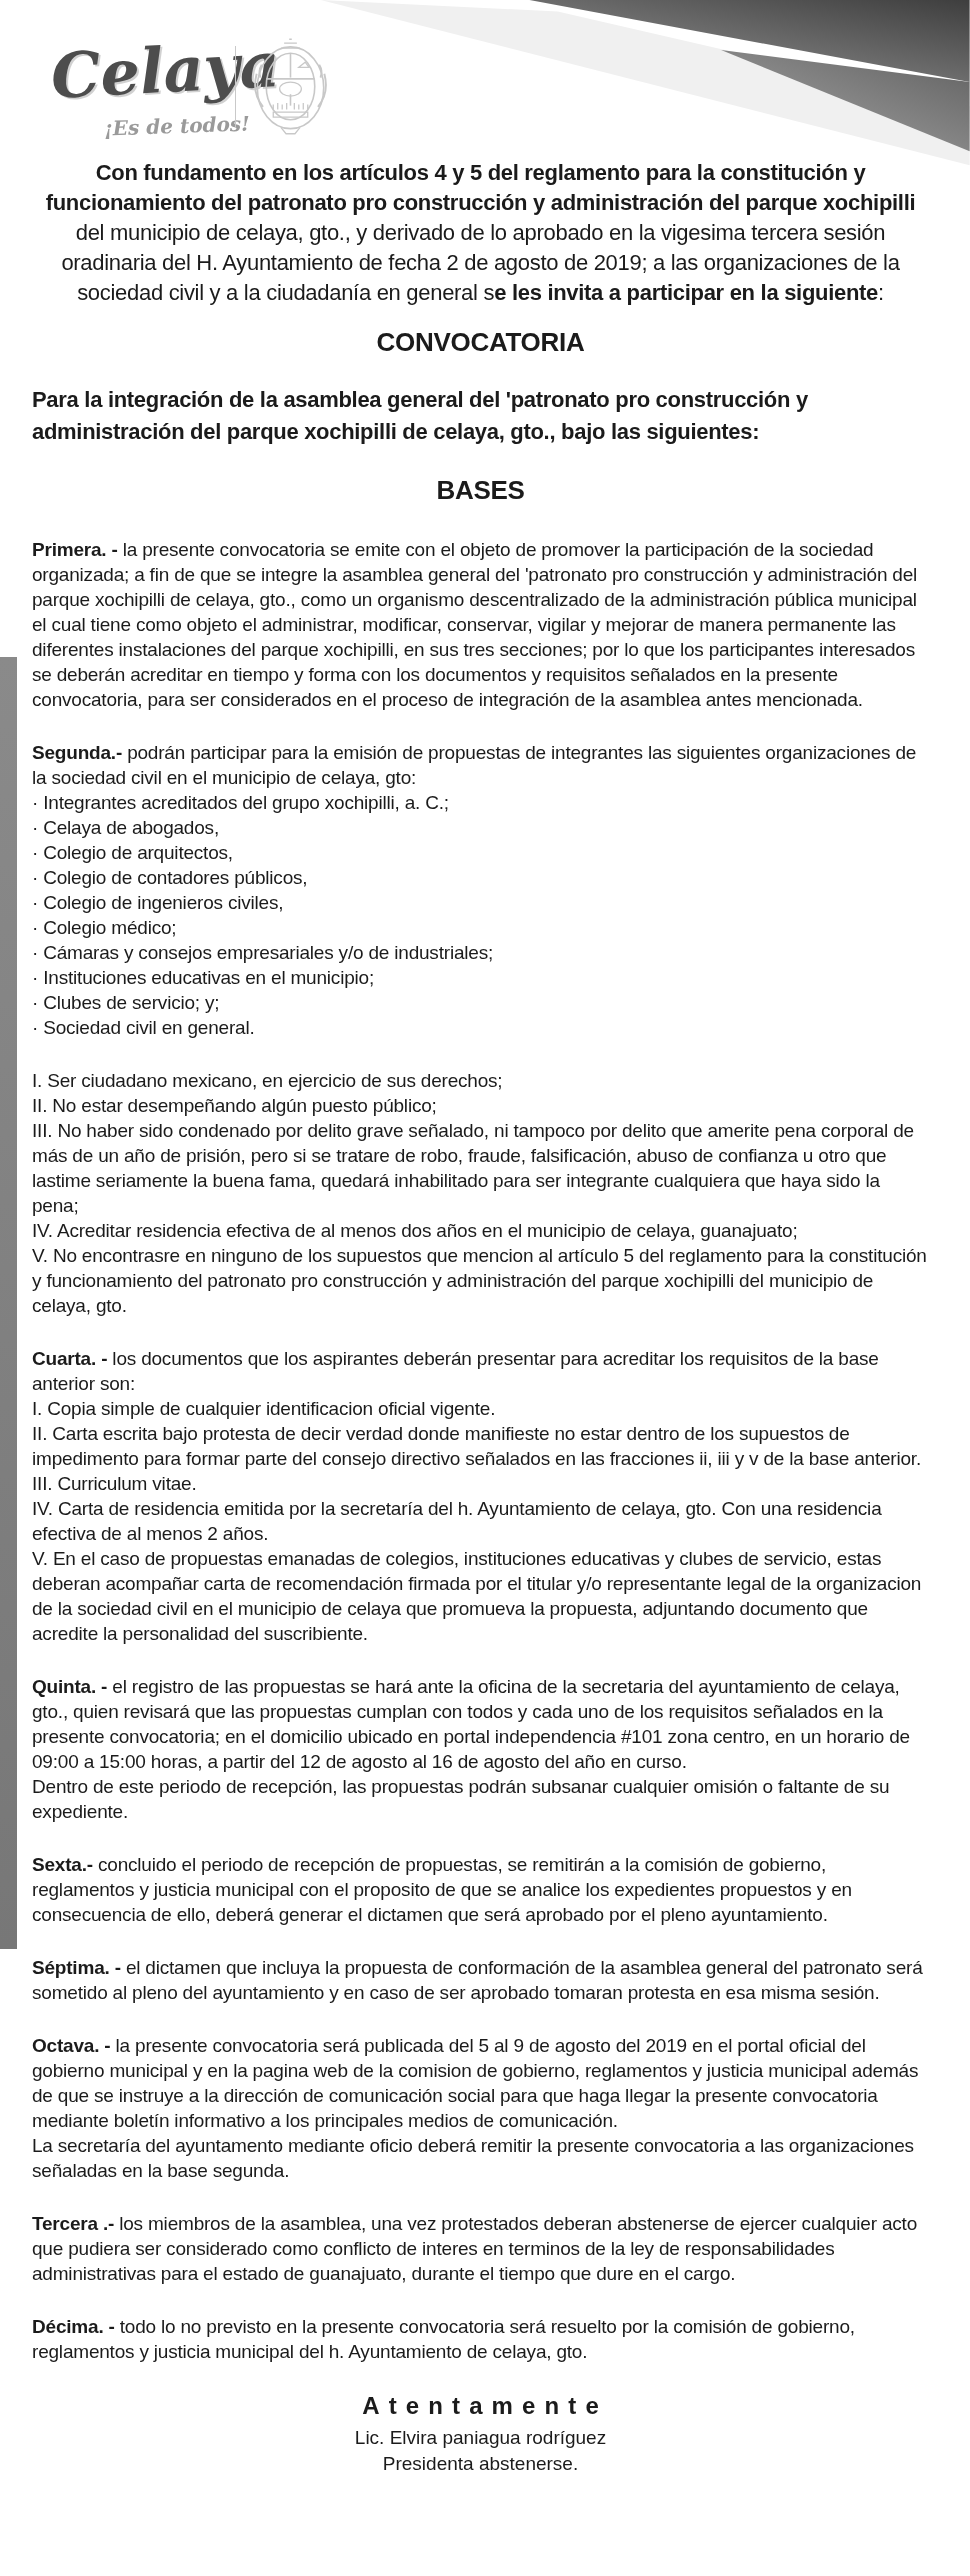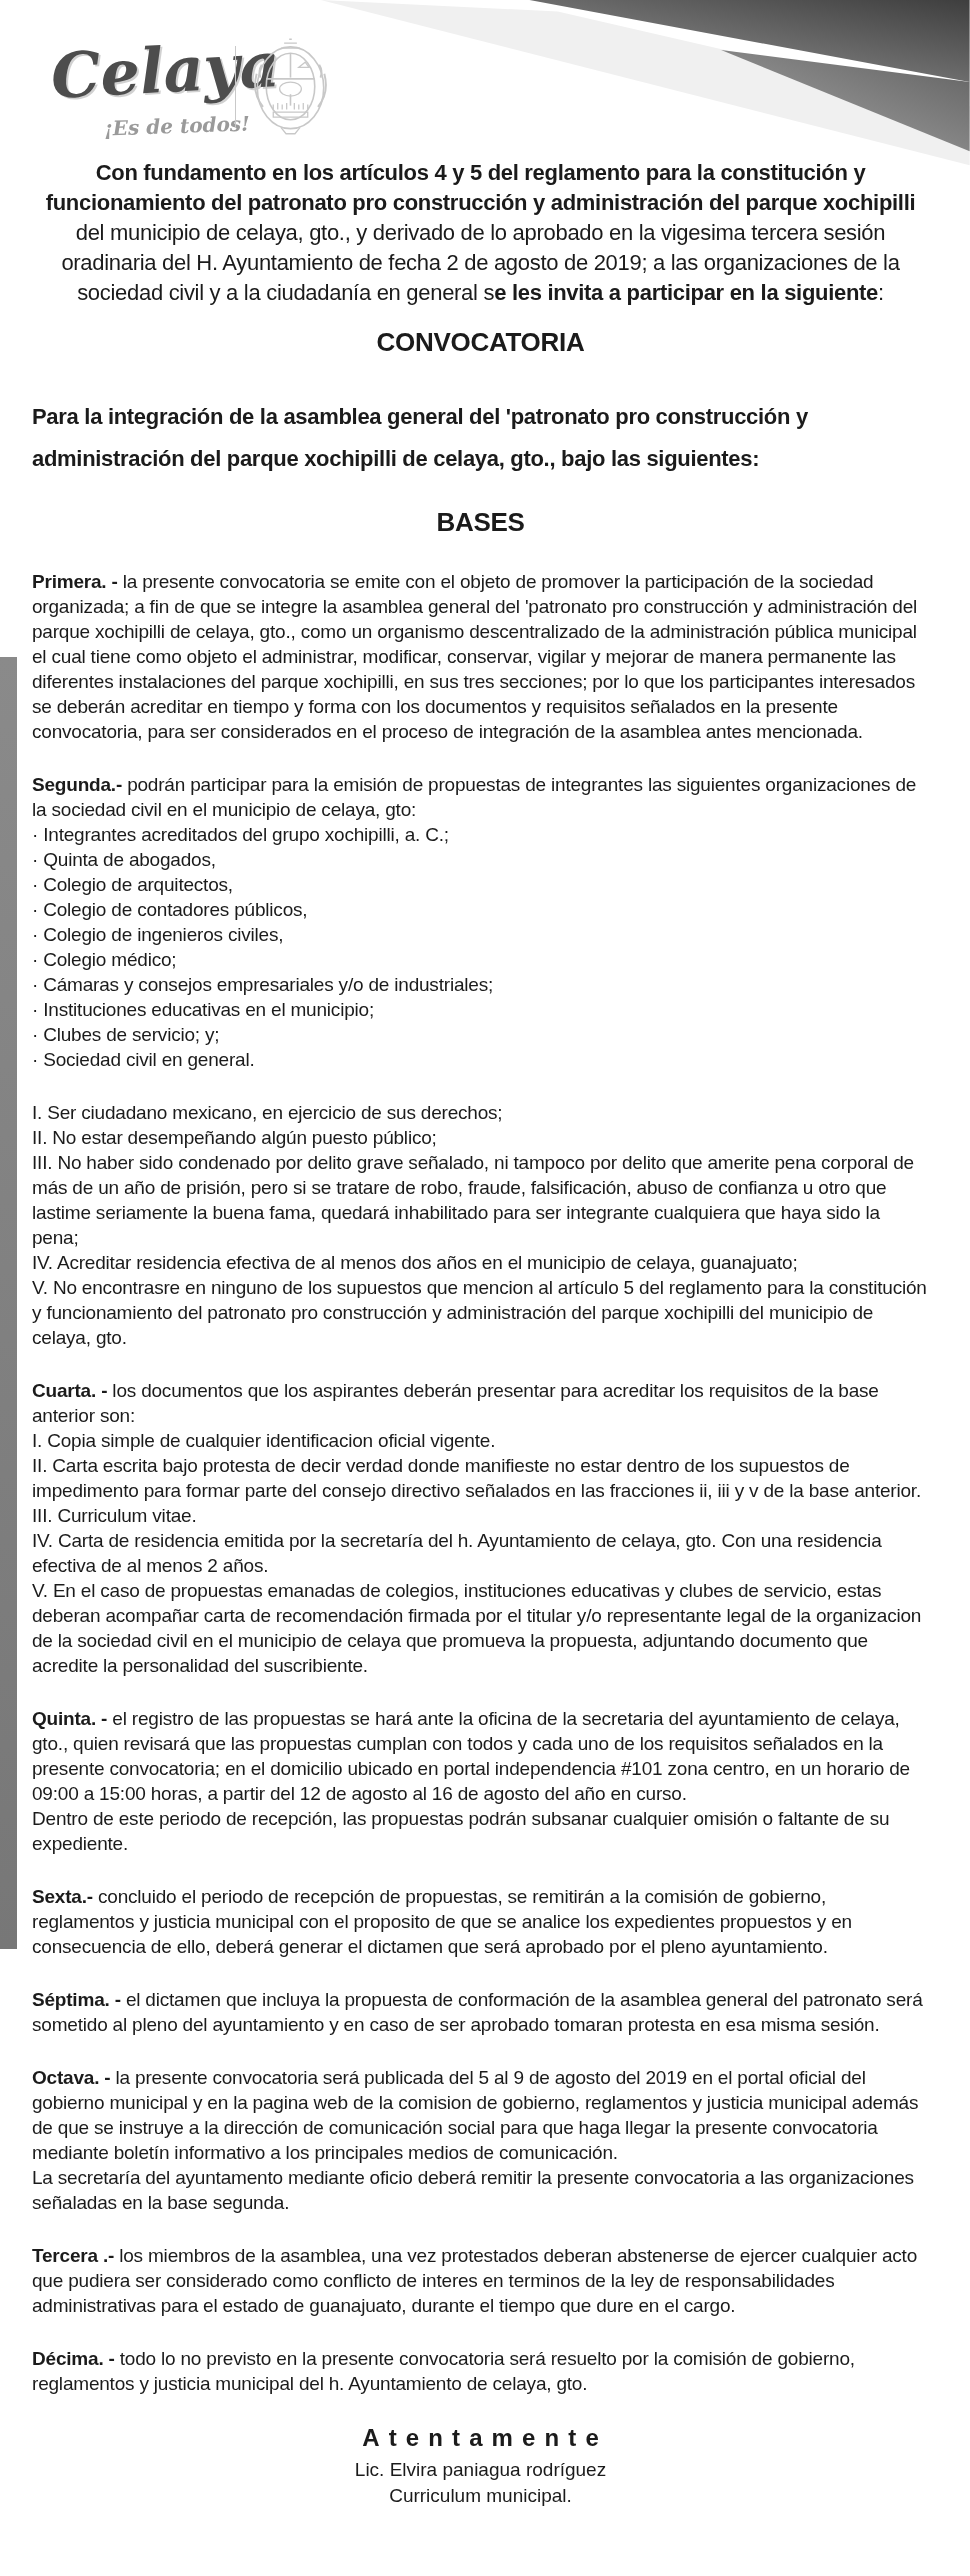--- a/index.html
+++ b/index.html
@@ -44,7 +44,7 @@
   }
   .h-conv{margin-top:19px;}
   .h-bases{margin-top:27px;}
-  .pintegr{font-size:22px;line-height:42px;letter-spacing:-0.3px;margin-top:38px;}
+  .pintegr{font-size:22px;line-height:32px;letter-spacing:-0.3px;margin-top:26px;}
   .sections{margin-top:31px;font-size:19px;line-height:25px;letter-spacing:-0.2px;}
   .section{margin-bottom:28px;}
   .bline{margin:0;}

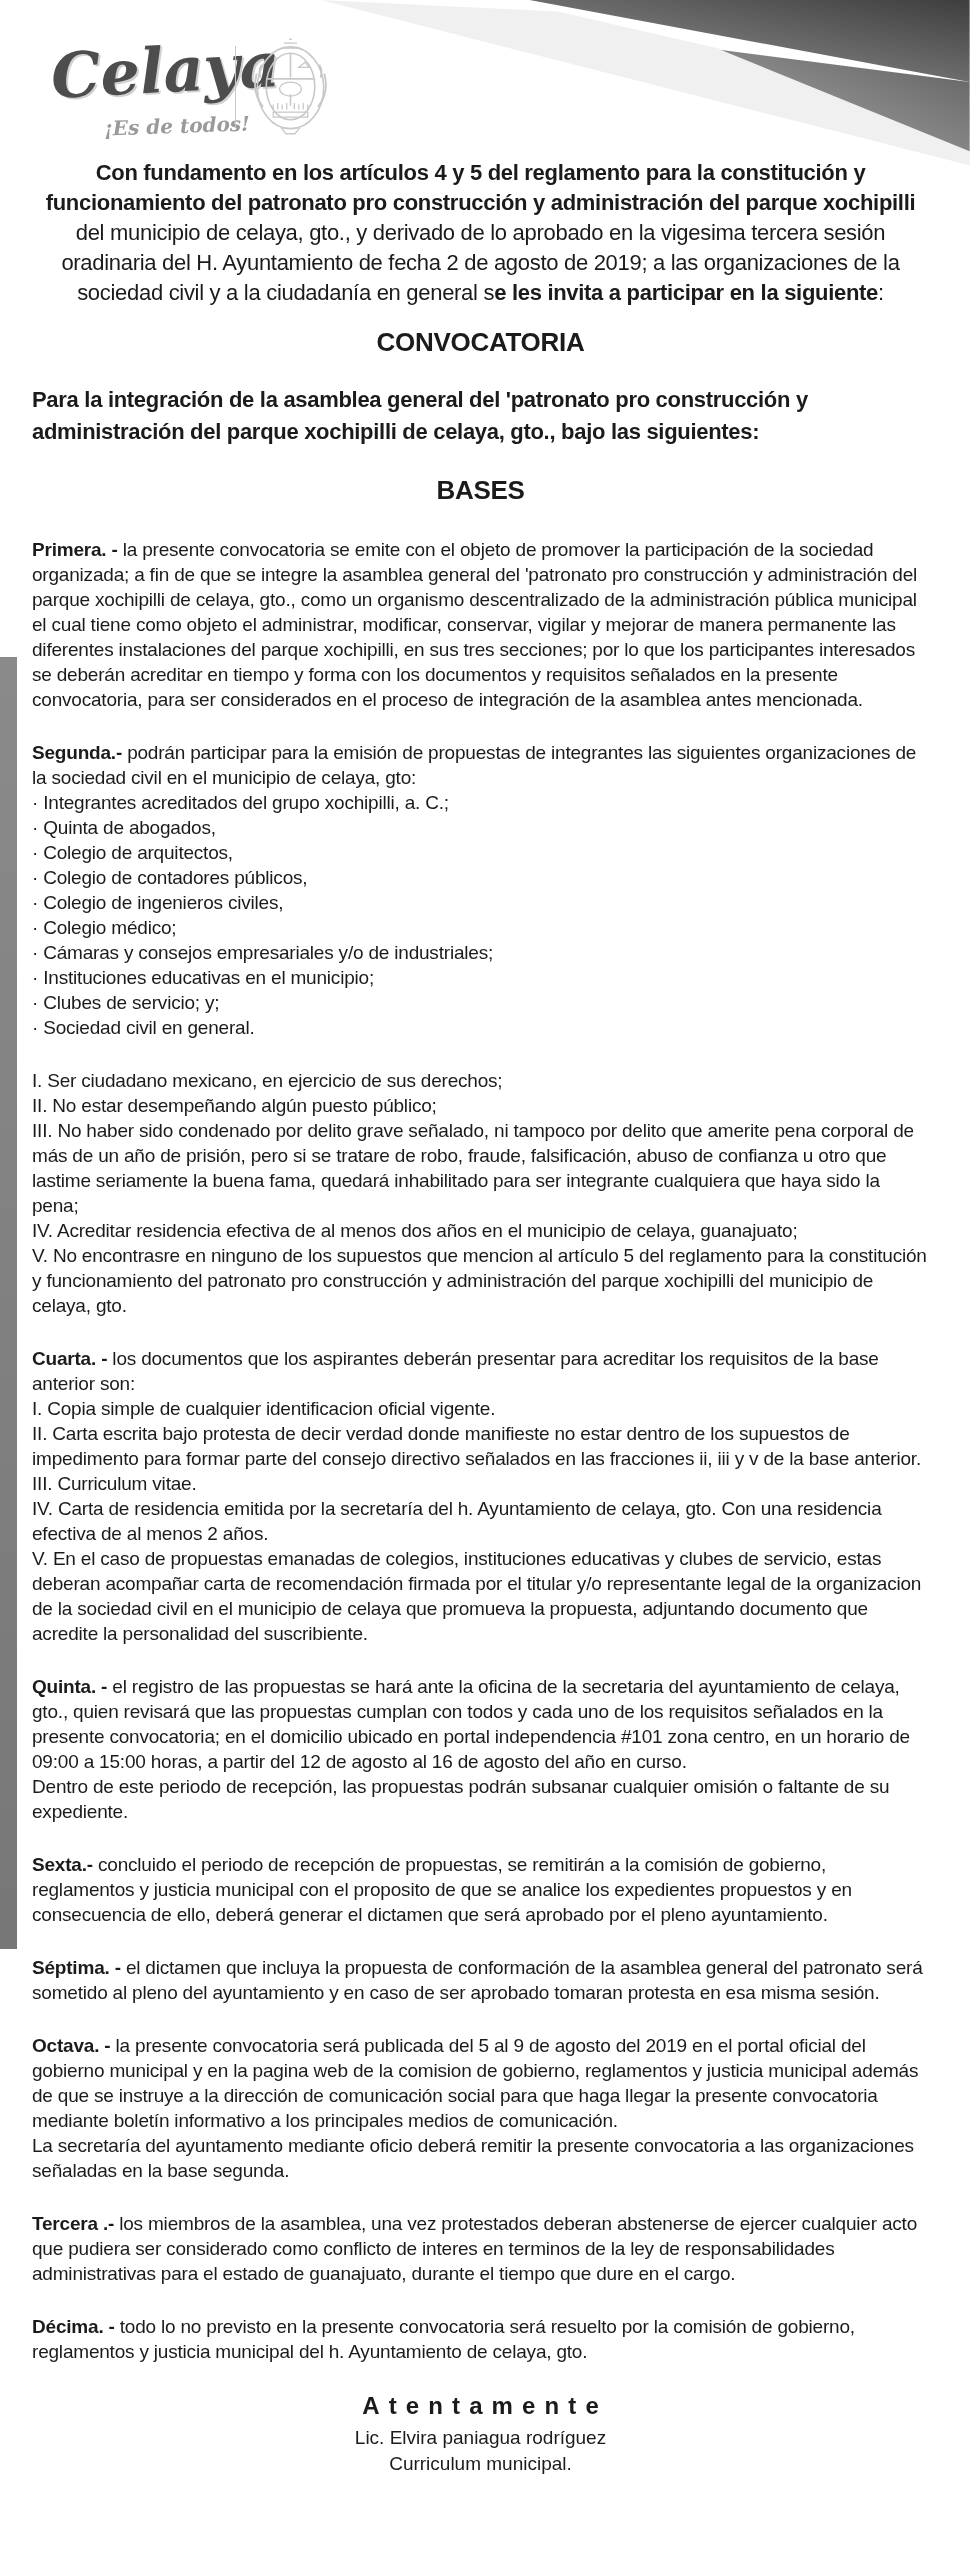--- a/index.html
+++ b/index.html
@@ -121,7 +121,7 @@
         <div class="section">
           <div class="bline"><span class="b">Segunda.- </span><span>podrán participar para la emisión de propuestas de integrantes las siguientes organizaciones de la sociedad civil en el municipio de celaya, gto:</span></div>
           <div class="bline"><span>· Integrantes acreditados del grupo xochipilli, a. C.;</span></div>
-          <div class="bline"><span>· Quinta de abogados,</span></div>
+          <div class="bline"><span>· Celaya de abogados,</span></div>
           <div class="bline"><span>· Colegio de arquitectos,</span></div>
           <div class="bline"><span>· Colegio de contadores públicos,</span></div>
           <div class="bline"><span>· Colegio de ingenieros civiles,</span></div>

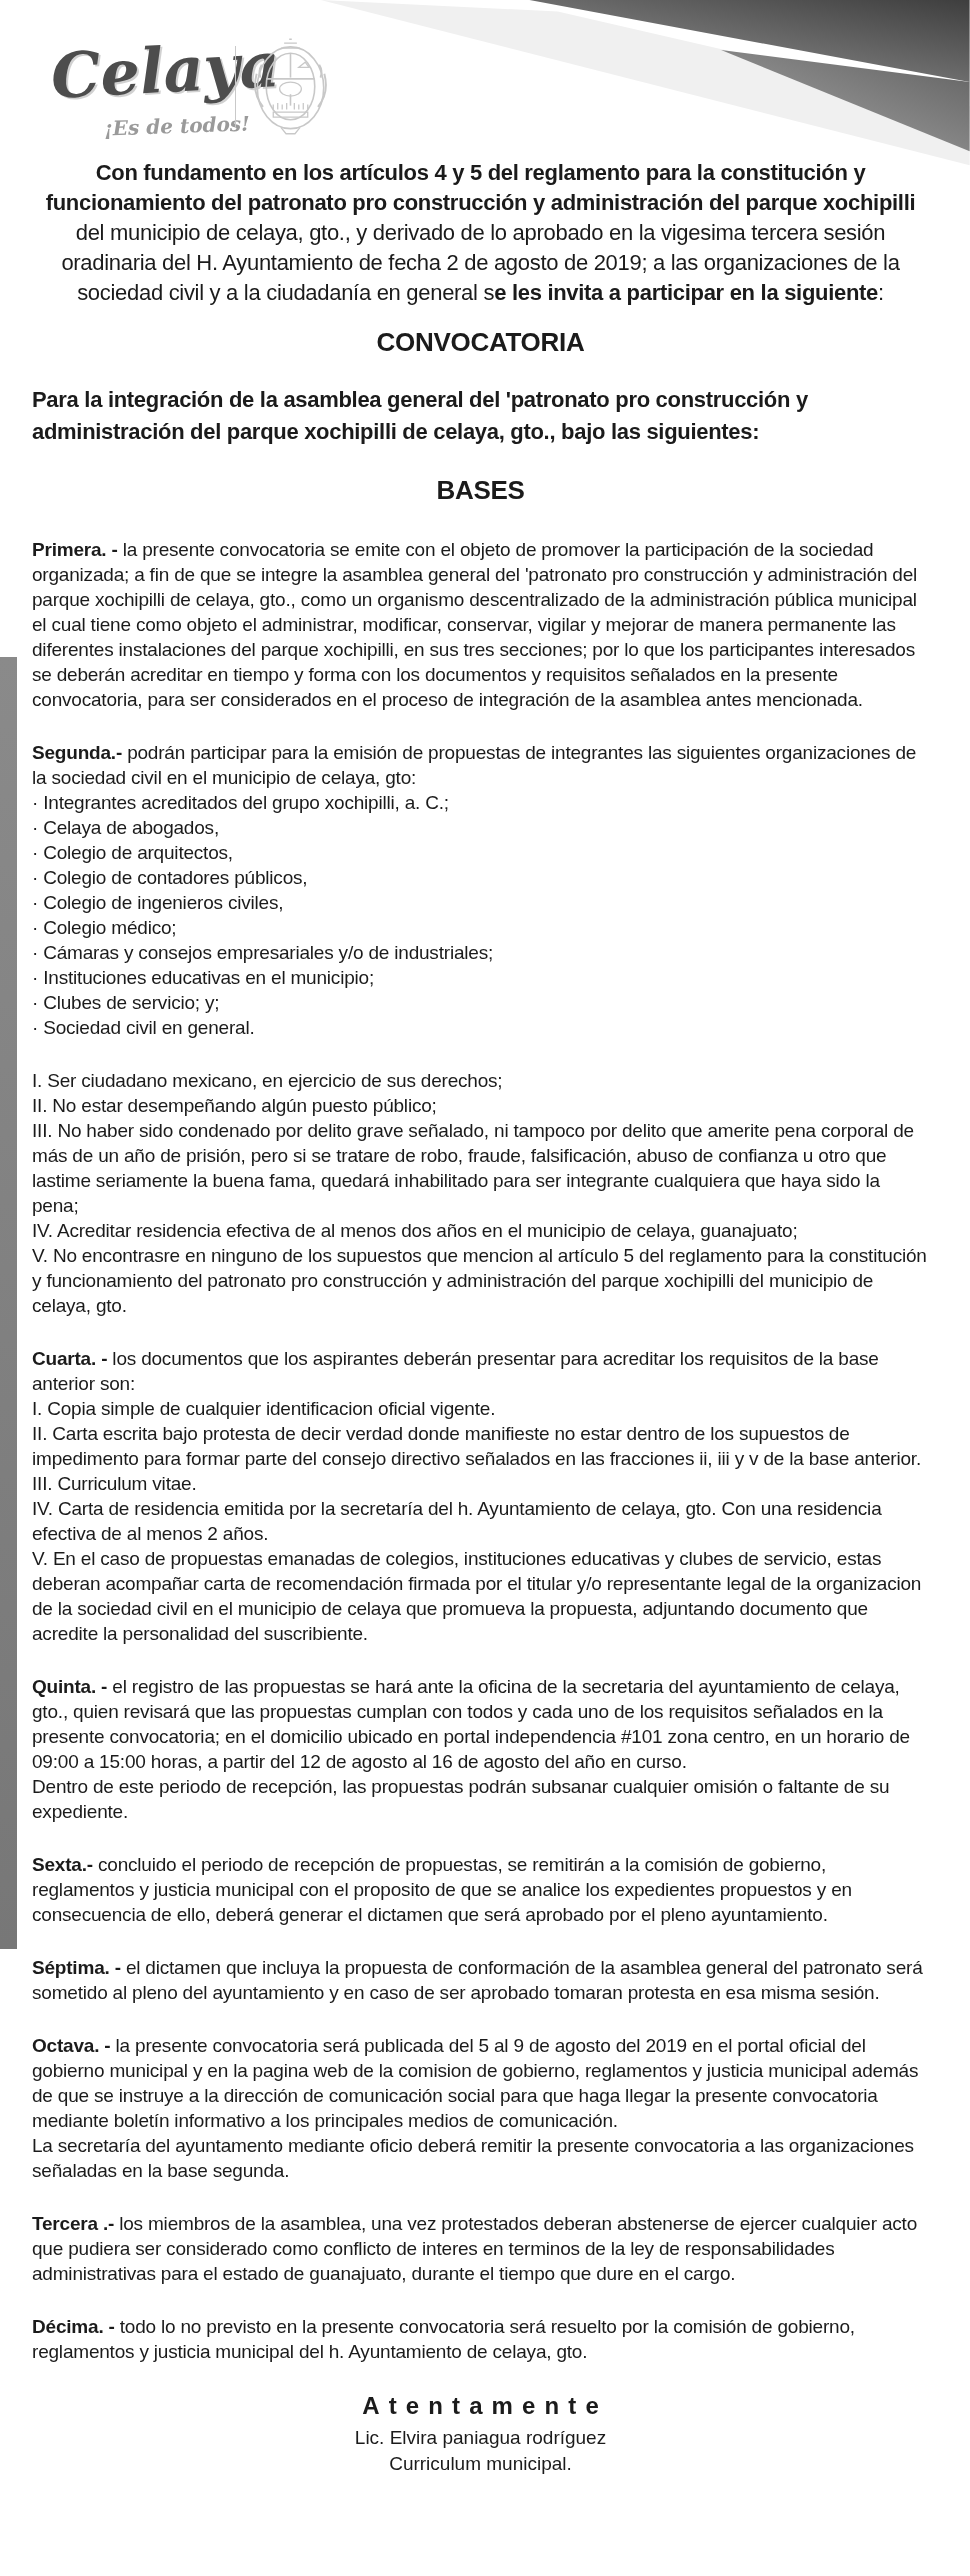--- a/index.html
+++ b/index.html
@@ -171,7 +171,7 @@
     <div class="signature">
       <div class="sig-closing">Atentamente</div>
       <div class="sig-name">Lic. Elvira paniagua rodríguez</div>
-      <div class="sig-role">Curriculum municipal.</div>
+      <div class="sig-role">Presidenta abstenerse.</div>
     </div>
 
   </div>

